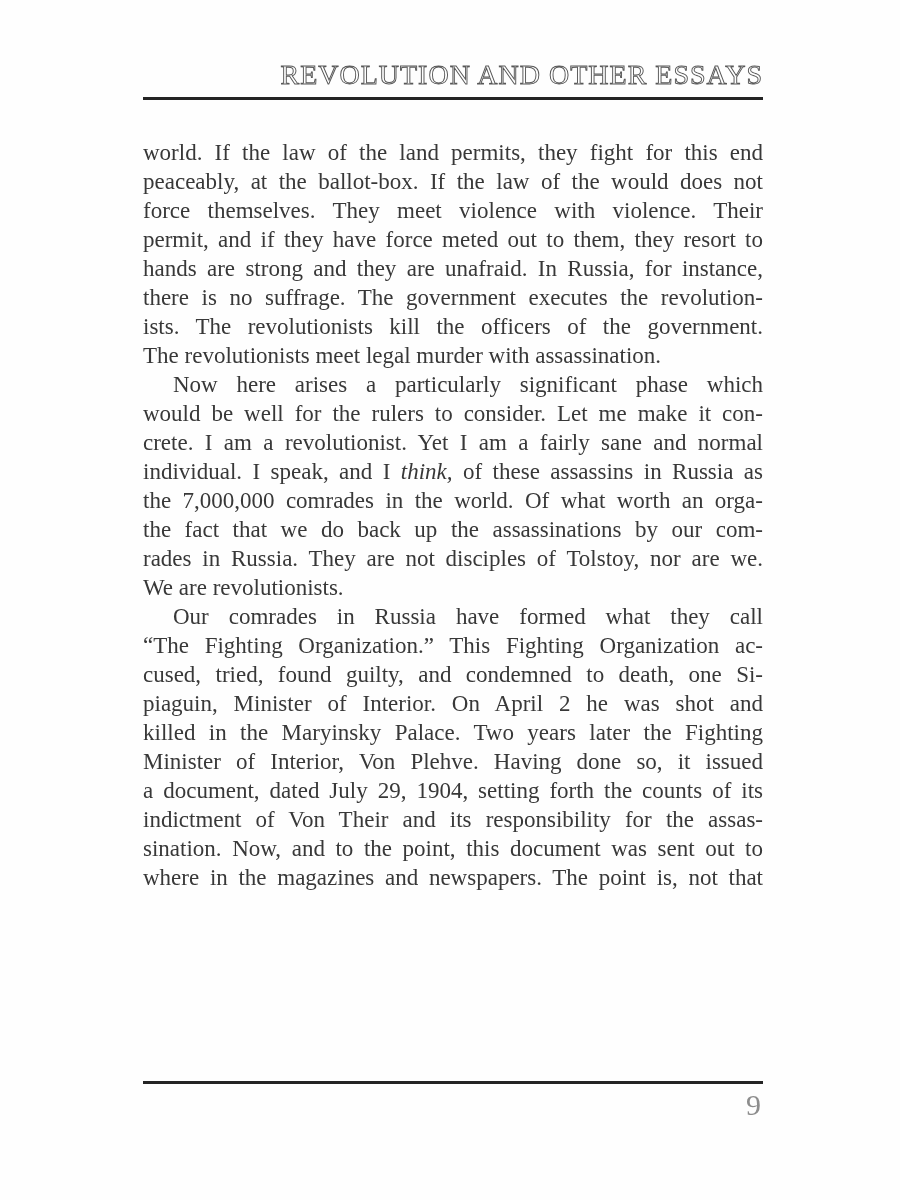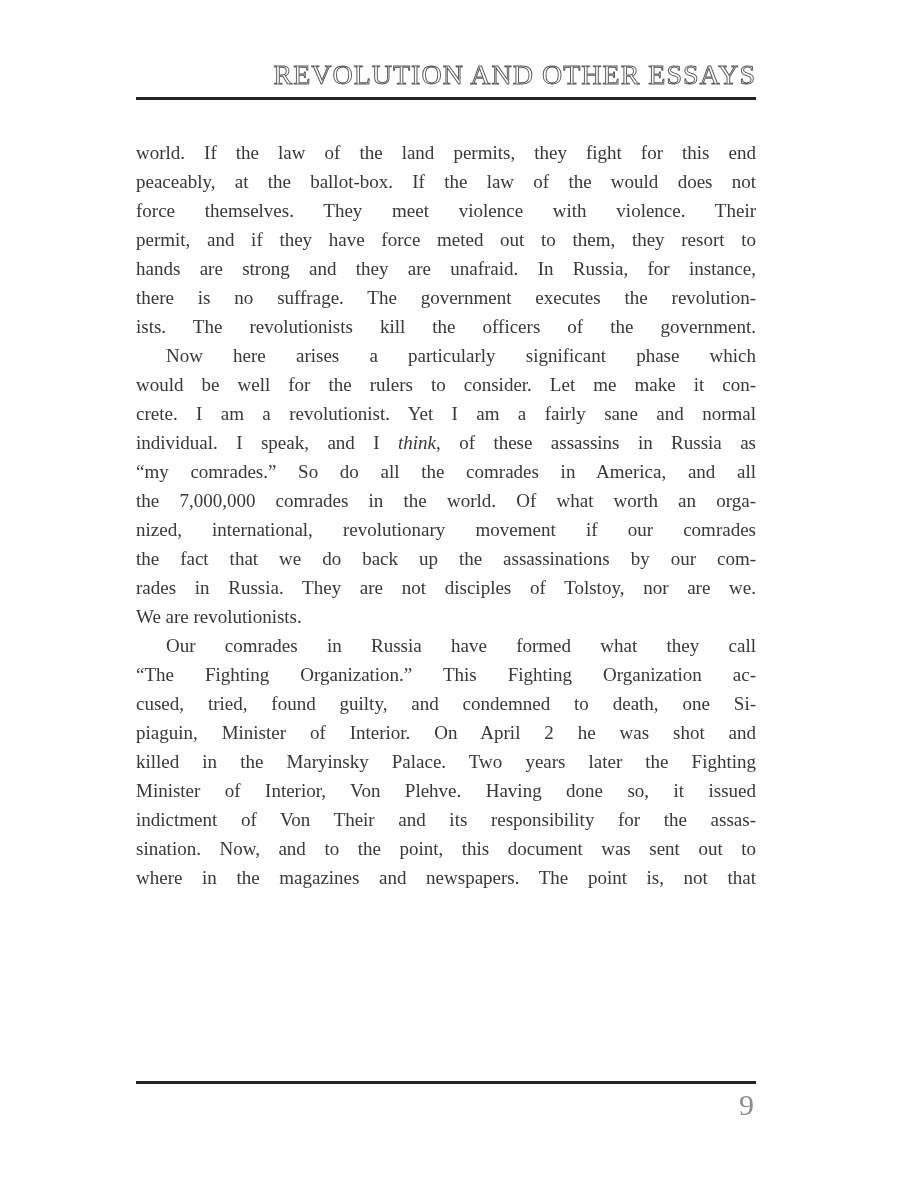--- a/index.html
+++ b/index.html
@@ -12,7 +12,7 @@
   }
   .textblock {
     position:absolute;
-    left:136px; top:0;
+    left:143px; top:0;
     width:620px; height:1200px;
   }
   .running-head {

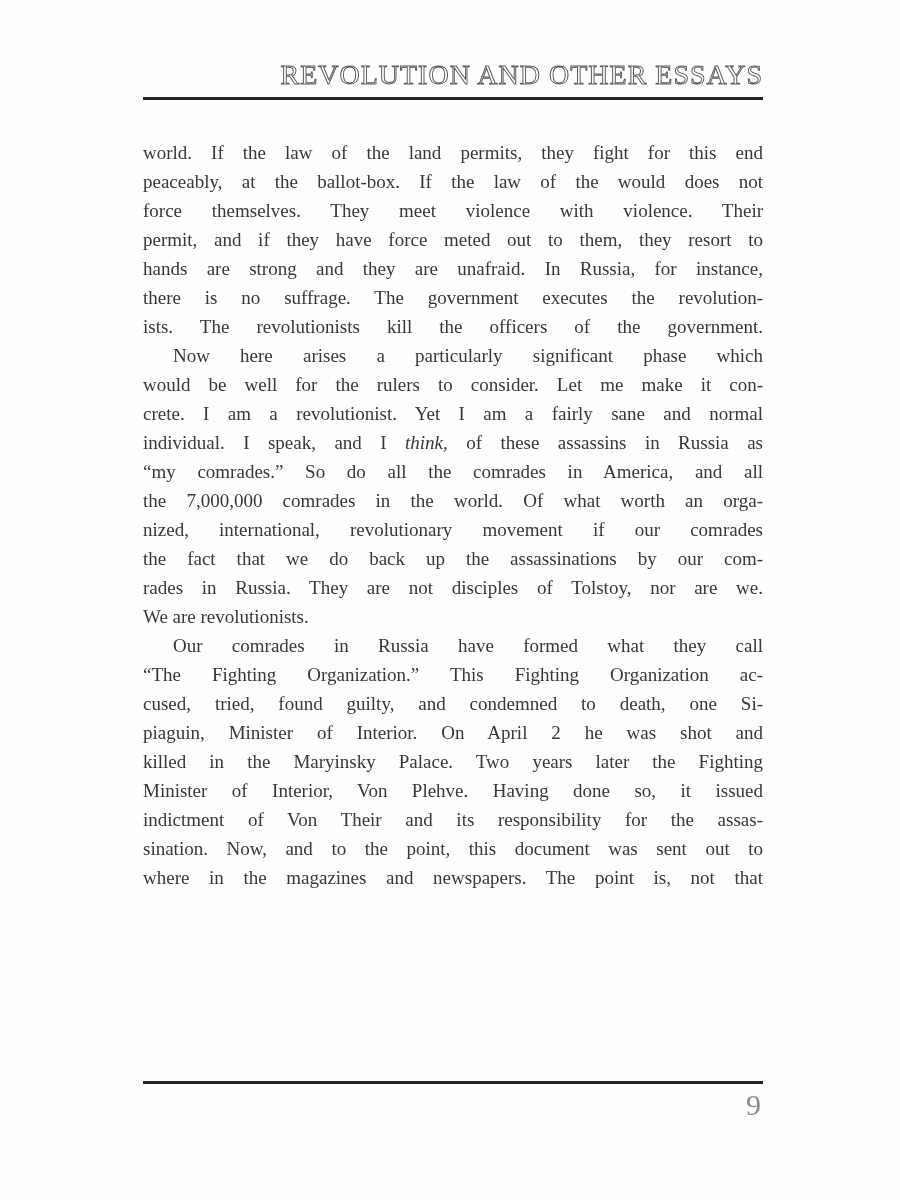--- a/index.html
+++ b/index.html
@@ -40,7 +40,7 @@
     position:absolute;
     top:138px; left:0;
     width:620px;
-    font-size:19px;
+    font-size:23px;
     color:#383838;
   }
   .line {

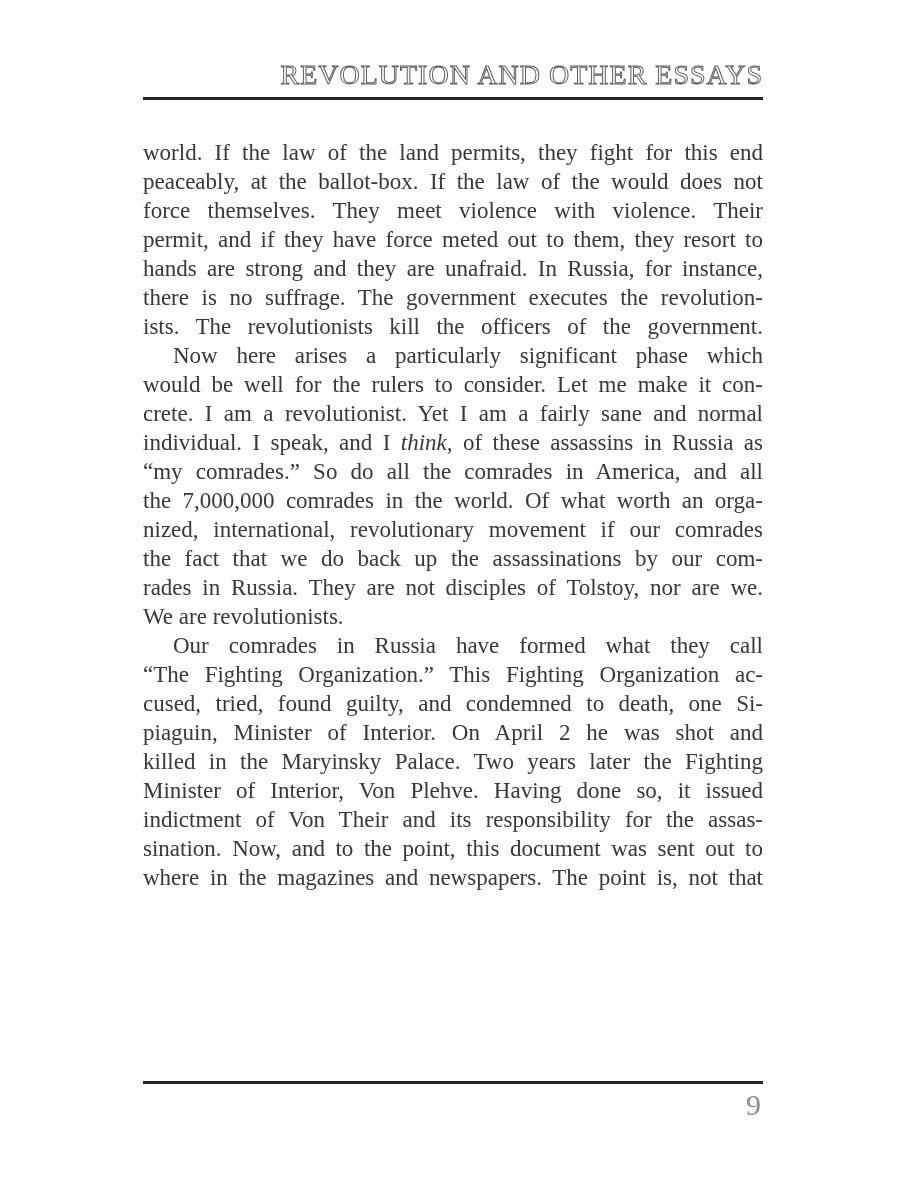--- a/index.html
+++ b/index.html
@@ -84,6 +84,7 @@
           <div class="line"><span>hands are strong and they are unafraid. In Russia, for instance,</span></div>
           <div class="line"><span>there is no suffrage. The government executes the revolution-</span></div>
           <div class="line"><span>ists. The revolutionists kill the officers of the government.</span></div>
+          <div class="line end"><span>The revolutionists meet legal murder with assassination.</span></div>
         </div>
         <div>
           <div class="line ind"><span>Now here arises a particularly significant phase which</span></div>

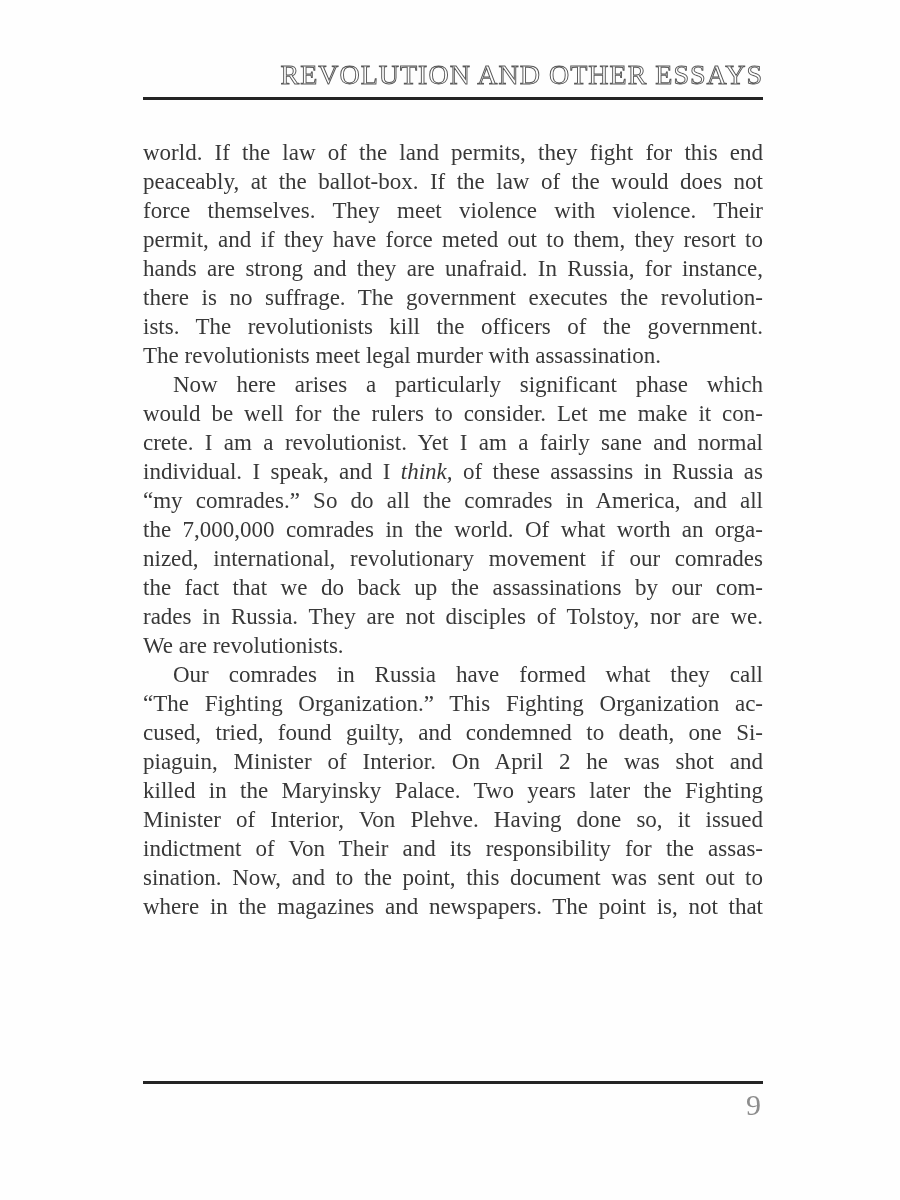--- a/index.html
+++ b/index.html
@@ -91,7 +91,6 @@
           <div class="line"><span>would be well for the rulers to consider. Let me make it con-</span></div>
           <div class="line"><span>crete. I am a revolutionist. Yet I am a fairly sane and normal</span></div>
           <div class="line"><span>individual. I speak, and I </span><em>think,</em><span> of these assassins in Russia as</span></div>
-          <div class="line"><span>“my comrades.” So do all the comrades in America, and all</span></div>
           <div class="line"><span>the 7,000,000 comrades in the world. Of what worth an orga-</span></div>
           <div class="line"><span>nized, international, revolutionary movement if our comrades</span></div>
           <div class="line"><span>the fact that we do back up the assassinations by our com-</span></div>

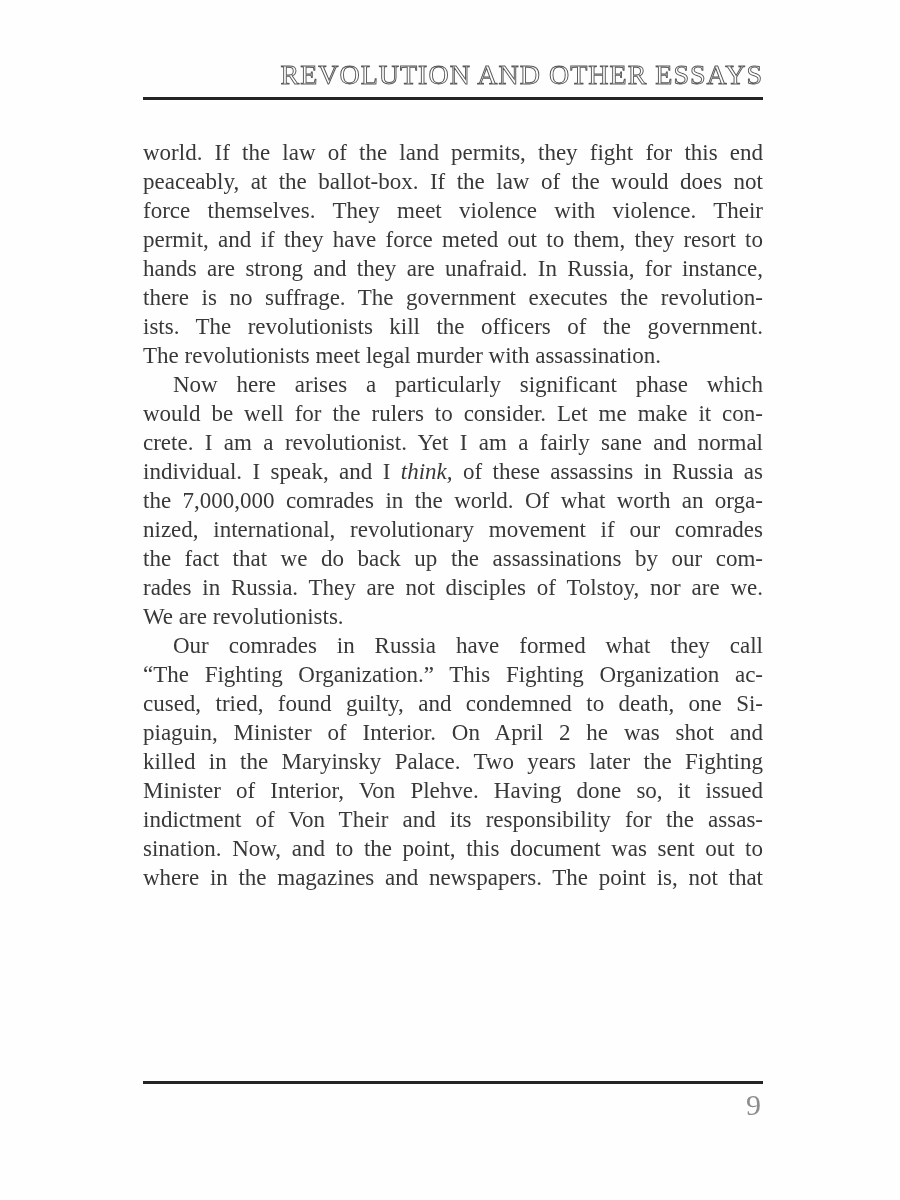--- a/index.html
+++ b/index.html
@@ -92,7 +92,6 @@
           <div class="line"><span>crete. I am a revolutionist. Yet I am a fairly sane and normal</span></div>
           <div class="line"><span>individual. I speak, and I </span><em>think,</em><span> of these assassins in Russia as</span></div>
           <div class="line"><span>the 7,000,000 comrades in the world. Of what worth an orga-</span></div>
-          <div class="line"><span>nized, international, revolutionary movement if our comrades</span></div>
           <div class="line"><span>the fact that we do back up the assassinations by our com-</span></div>
           <div class="line"><span>rades in Russia. They are not disciples of Tolstoy, nor are we.</span></div>
           <div class="line end"><span>We are revolutionists.</span></div>

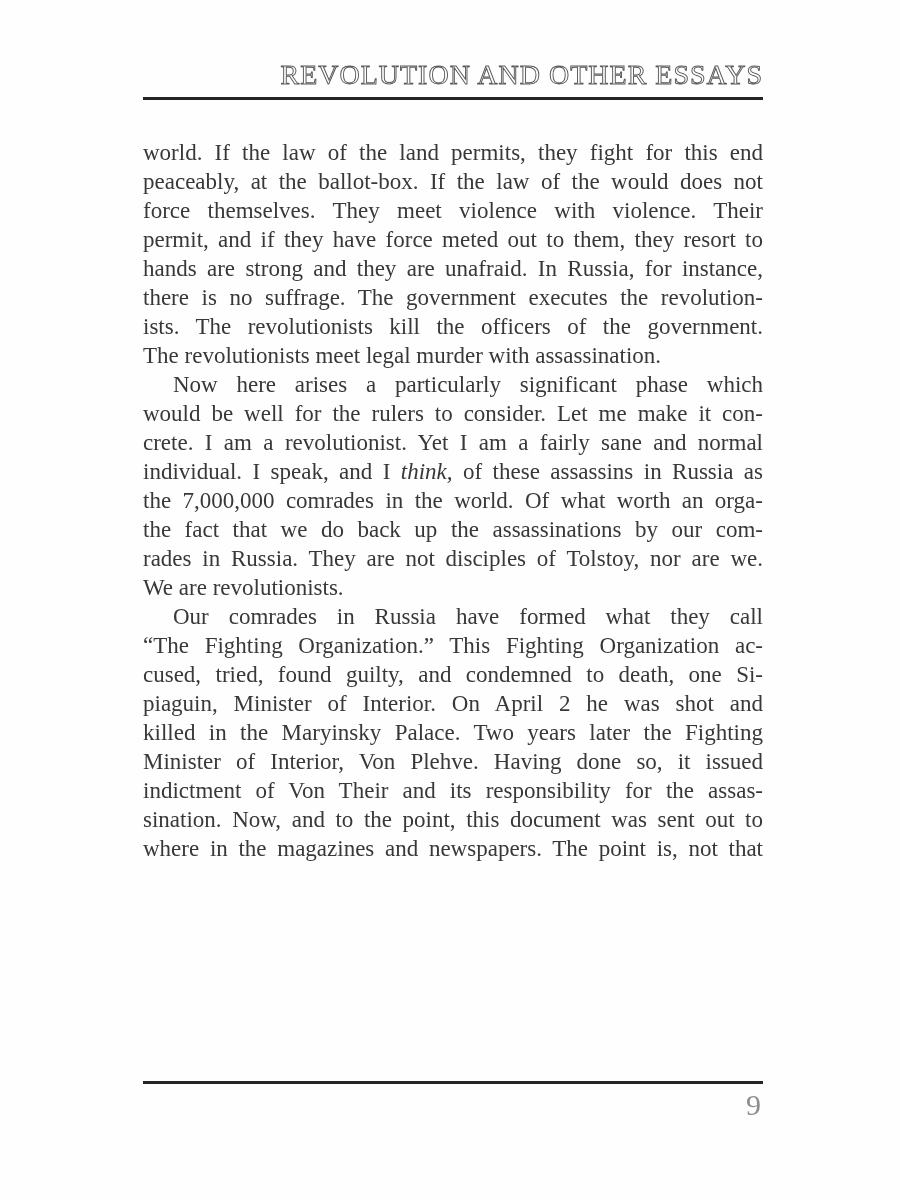--- a/index.html
+++ b/index.html
@@ -103,6 +103,7 @@
           <div class="line"><span>piaguin, Minister of Interior. On April 2 he was shot and</span></div>
           <div class="line"><span>killed in the Maryinsky Palace. Two years later the Fighting</span></div>
           <div class="line"><span>Minister of Interior, Von Plehve. Having done so, it issued</span></div>
+          <div class="line"><span>a document, dated July 29, 1904, setting forth the counts of its</span></div>
           <div class="line"><span>indictment of Von Their and its responsibility for the assas-</span></div>
           <div class="line"><span>sination. Now, and to the point, this document was sent out to</span></div>
           <div class="line"><span>where in the magazines and newspapers. The point is, not that</span></div>

